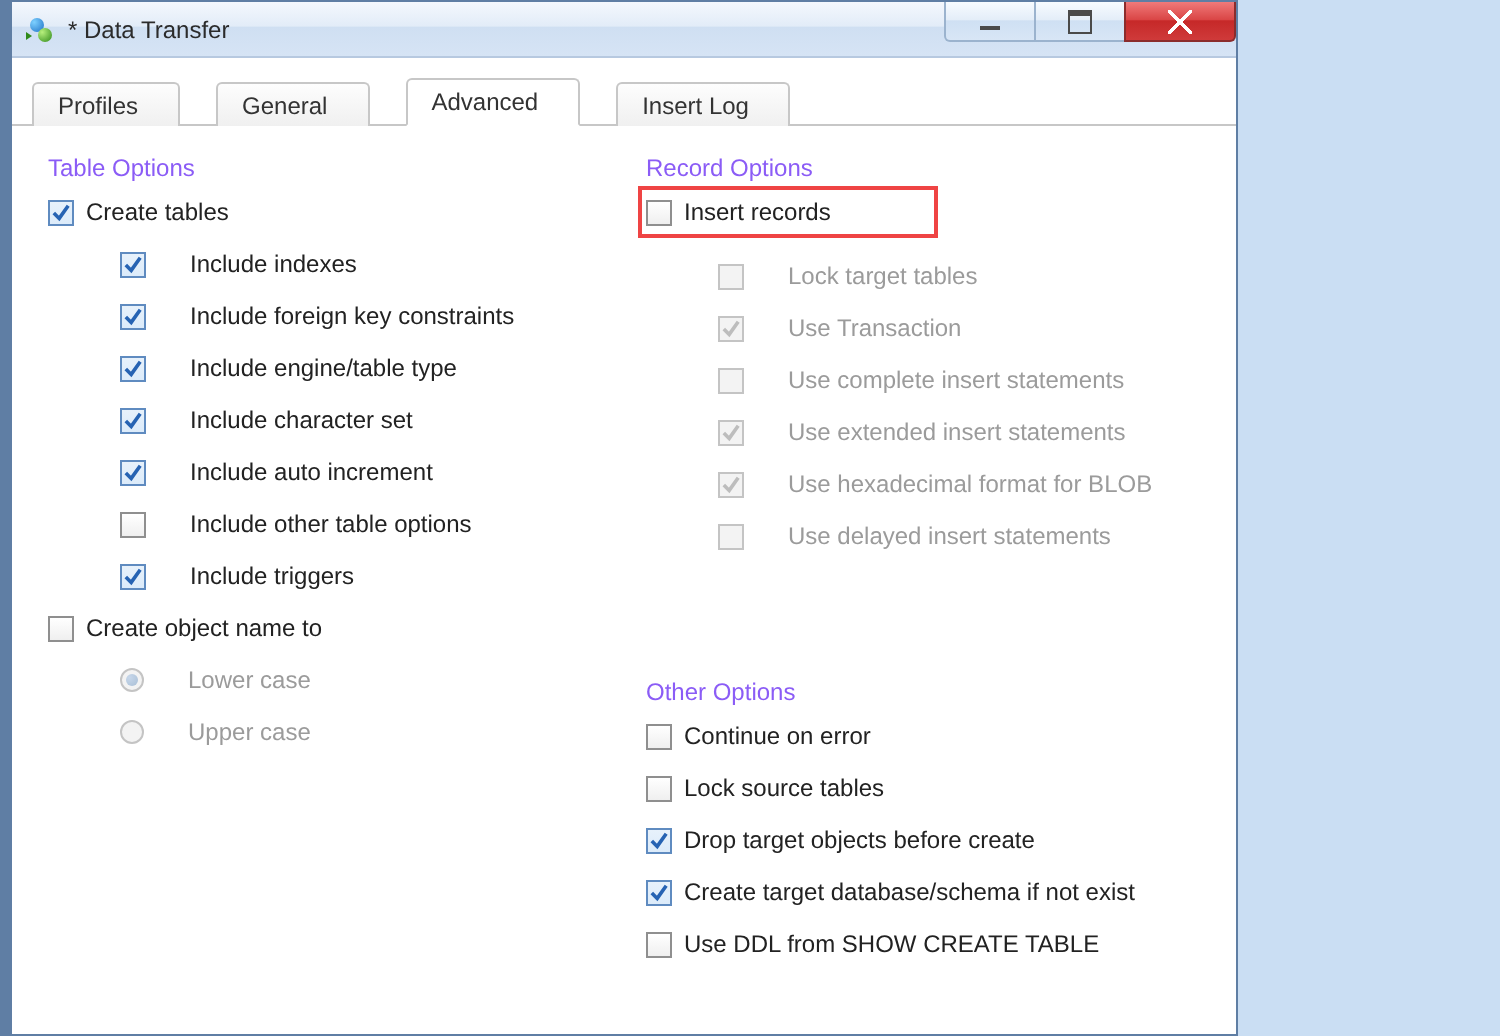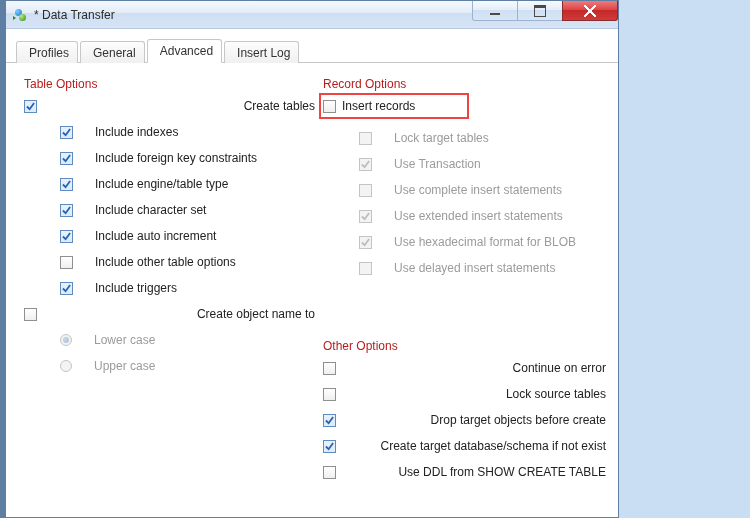--- a/index.html
+++ b/index.html
@@ -101,10 +101,10 @@
     height: 34px;
   }
   .tab {
-    padding: 4px 8px 3px 12px;
+    padding: 4px 20px 3px 12px;
     border: 1px solid #c7c7c7;
     border-bottom: none;
-    margin-right: 2px;
+    margin-right: 18px;
     background: linear-gradient(to bottom, #fdfdfd, #f0f0f0);
     border-top-left-radius: 3px;
     border-top-right-radius: 3px;

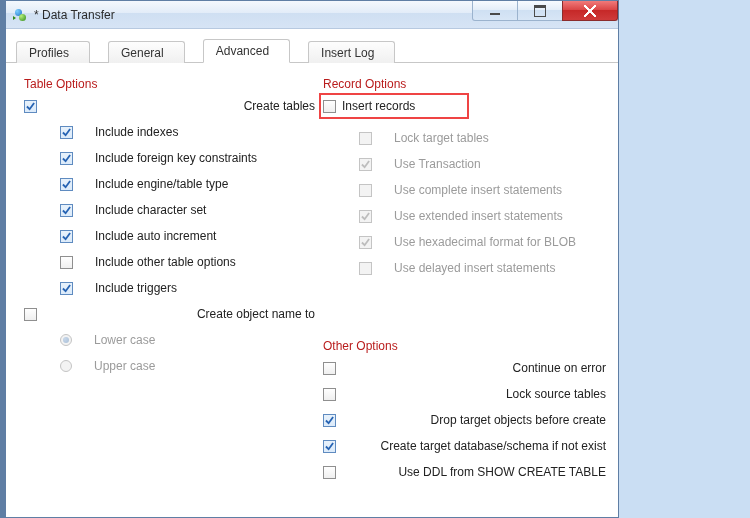--- a/index.html
+++ b/index.html
@@ -136,7 +136,7 @@
   .col.right { flex-basis: 50%; padding-left: 8px;}
 
   .group-title {
-    color: #b91c1c;
+    color: #8b5cf6;
     margin-bottom: 6px;
     font-size: 12px;
   }

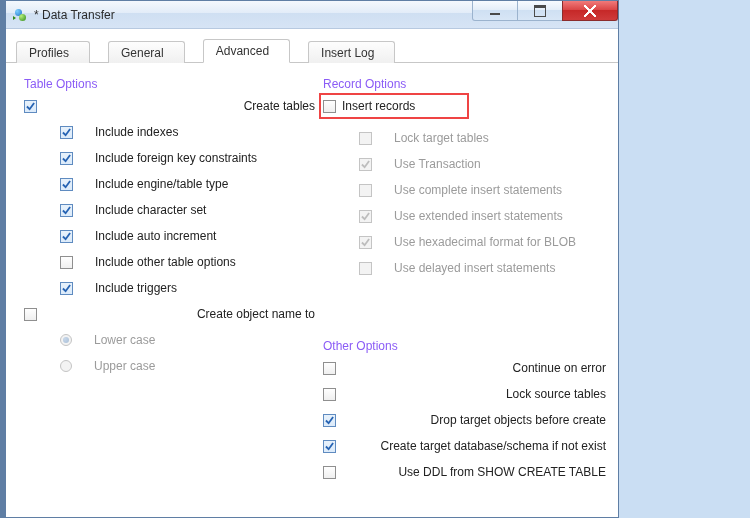--- a/index.html
+++ b/index.html
@@ -148,7 +148,7 @@
     margin: 4px 0 8px 0;
   }
   .indent-2 { padding-left: 36px; gap: 16px; }
-  .indent-0 { padding-left: 0px; justify-content: space-between; }
+  .indent-0 { padding-left: 0px; }
 
   .checkbox {
     width: 13px; height: 13px;

